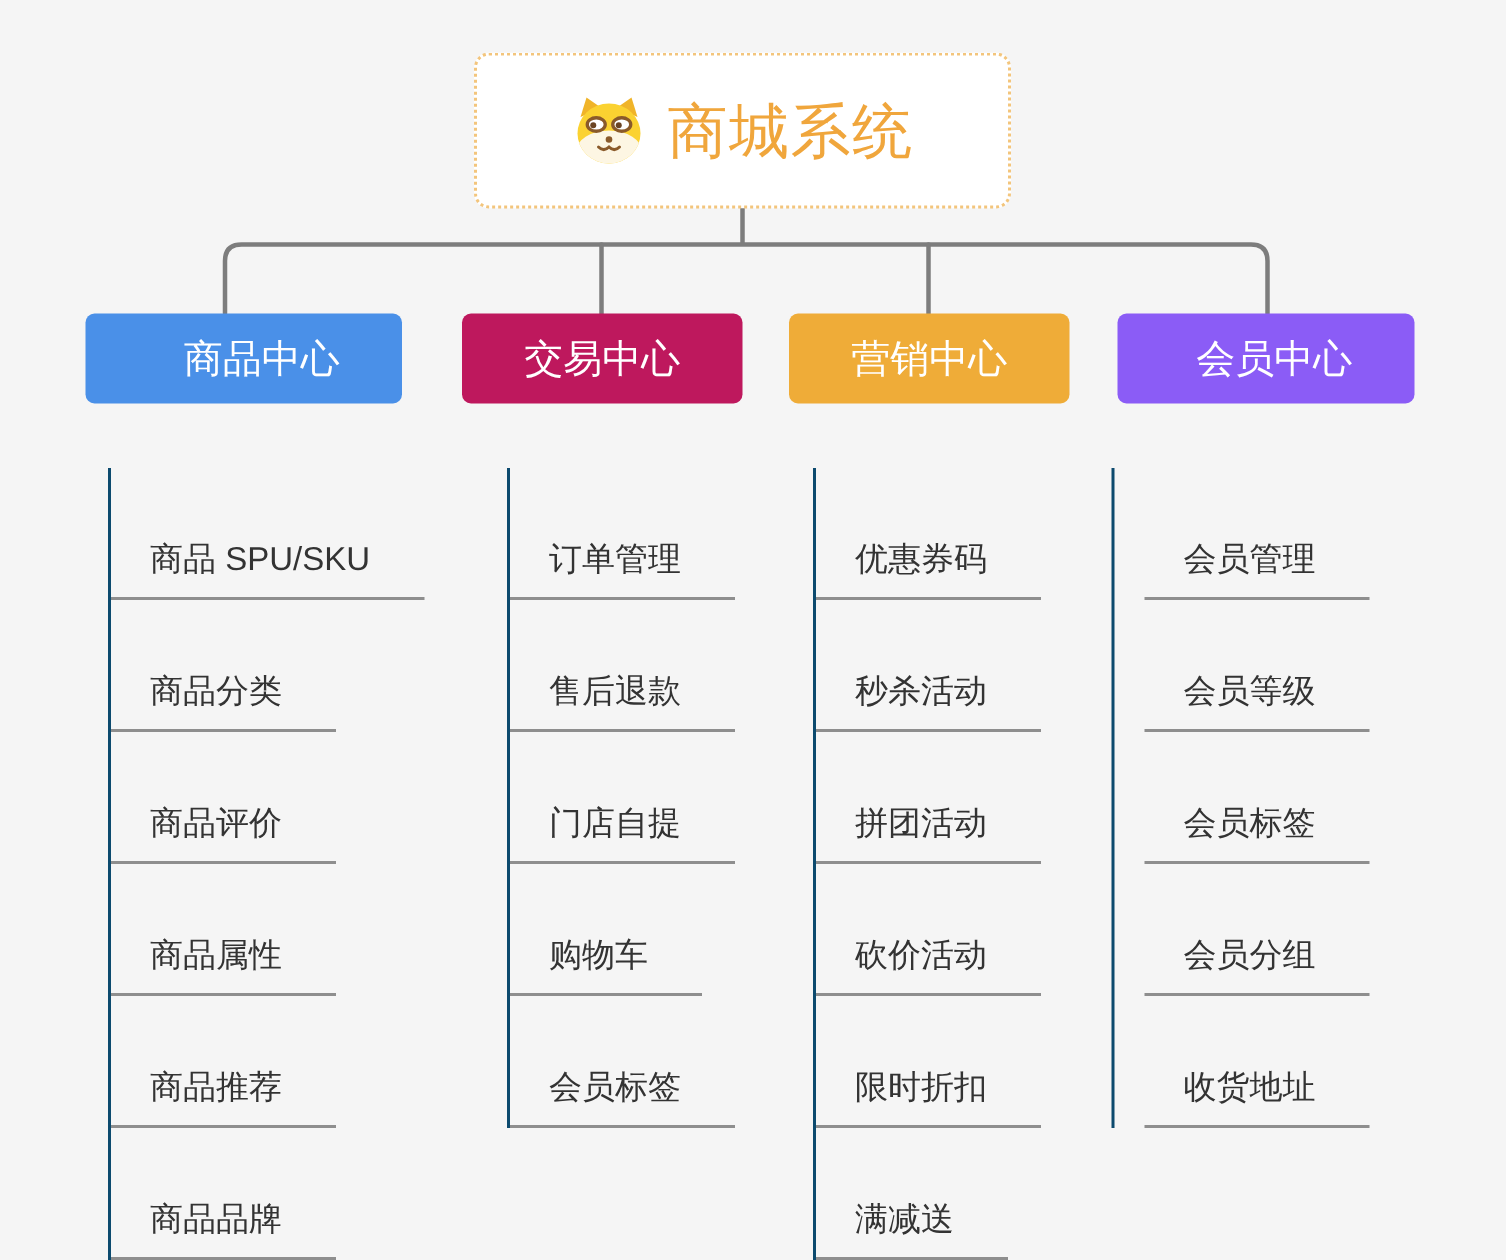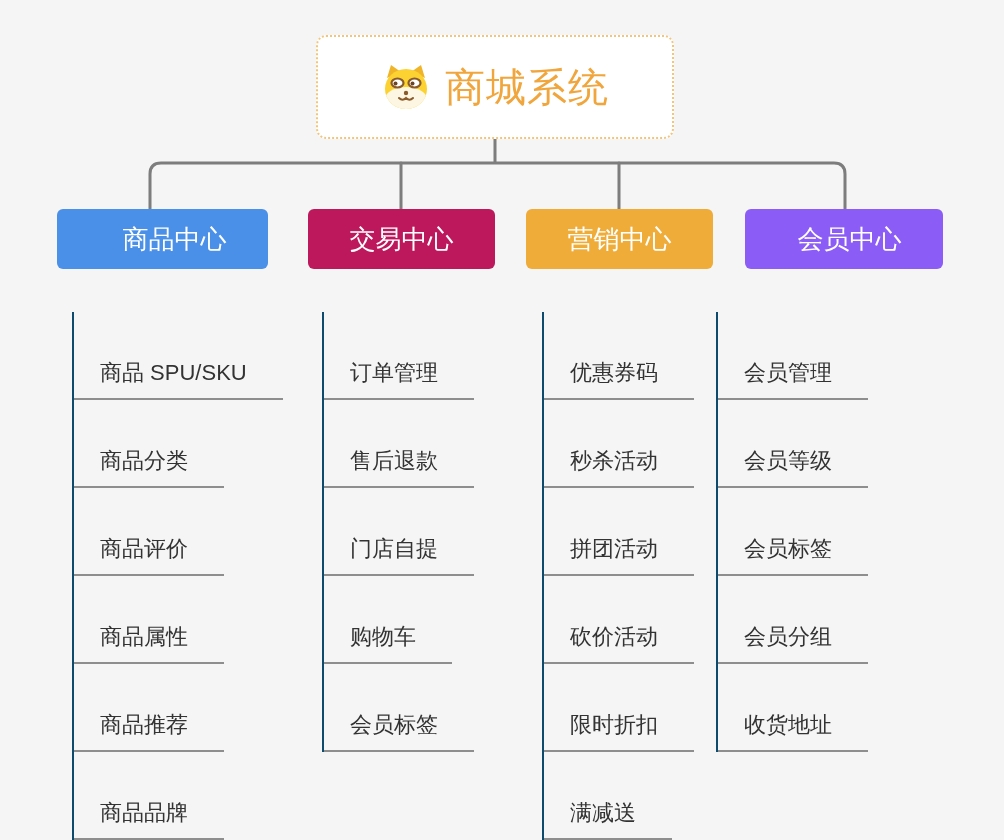--- a/index.html
+++ b/index.html
@@ -63,7 +63,7 @@
     margin-top:43px;
   }
   .bc1{left:72px;}
-  .bc2{left:322px;}
+  .bc2{left:338px;}
   .bc3{left:542px;}
   .bc4{left:716px;}
   .leaf{

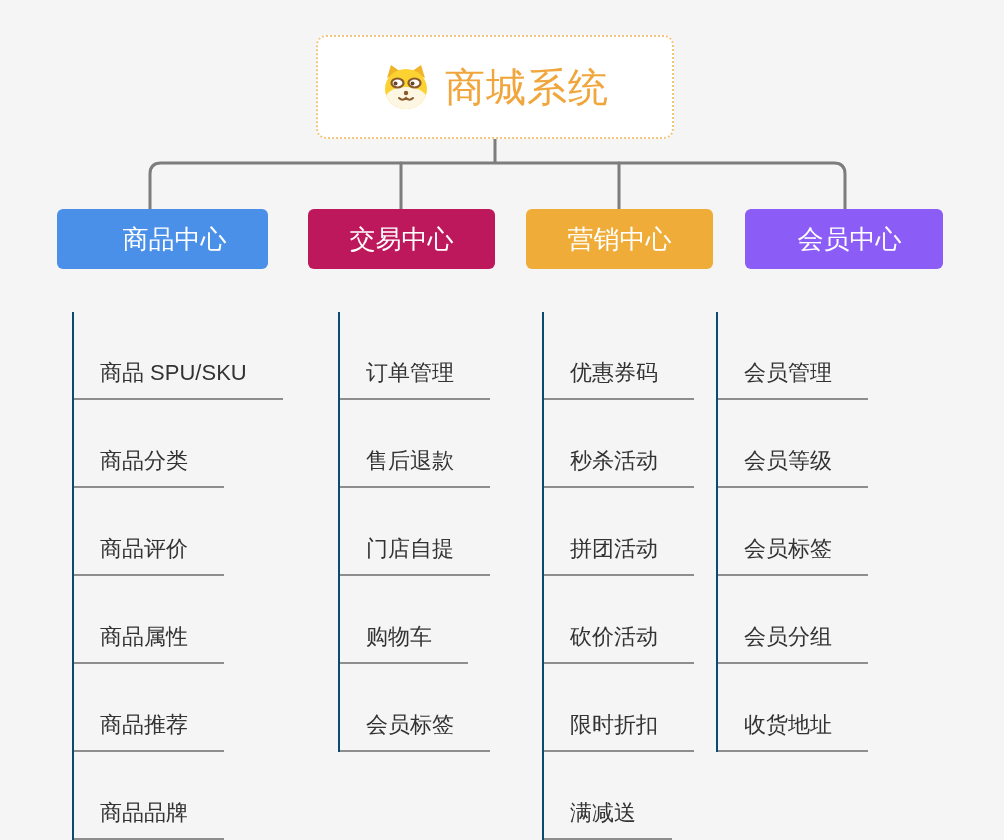--- a/index.html
+++ b/index.html
@@ -65,7 +65,7 @@
   .bc1{left:72px;}
   .bc2{left:338px;}
   .bc3{left:542px;}
-  .bc4{left:716px;}
+  .bc4{left:741px;padding-left:20px;}
   .leaf{
     height:88px;
     box-sizing:border-box;

